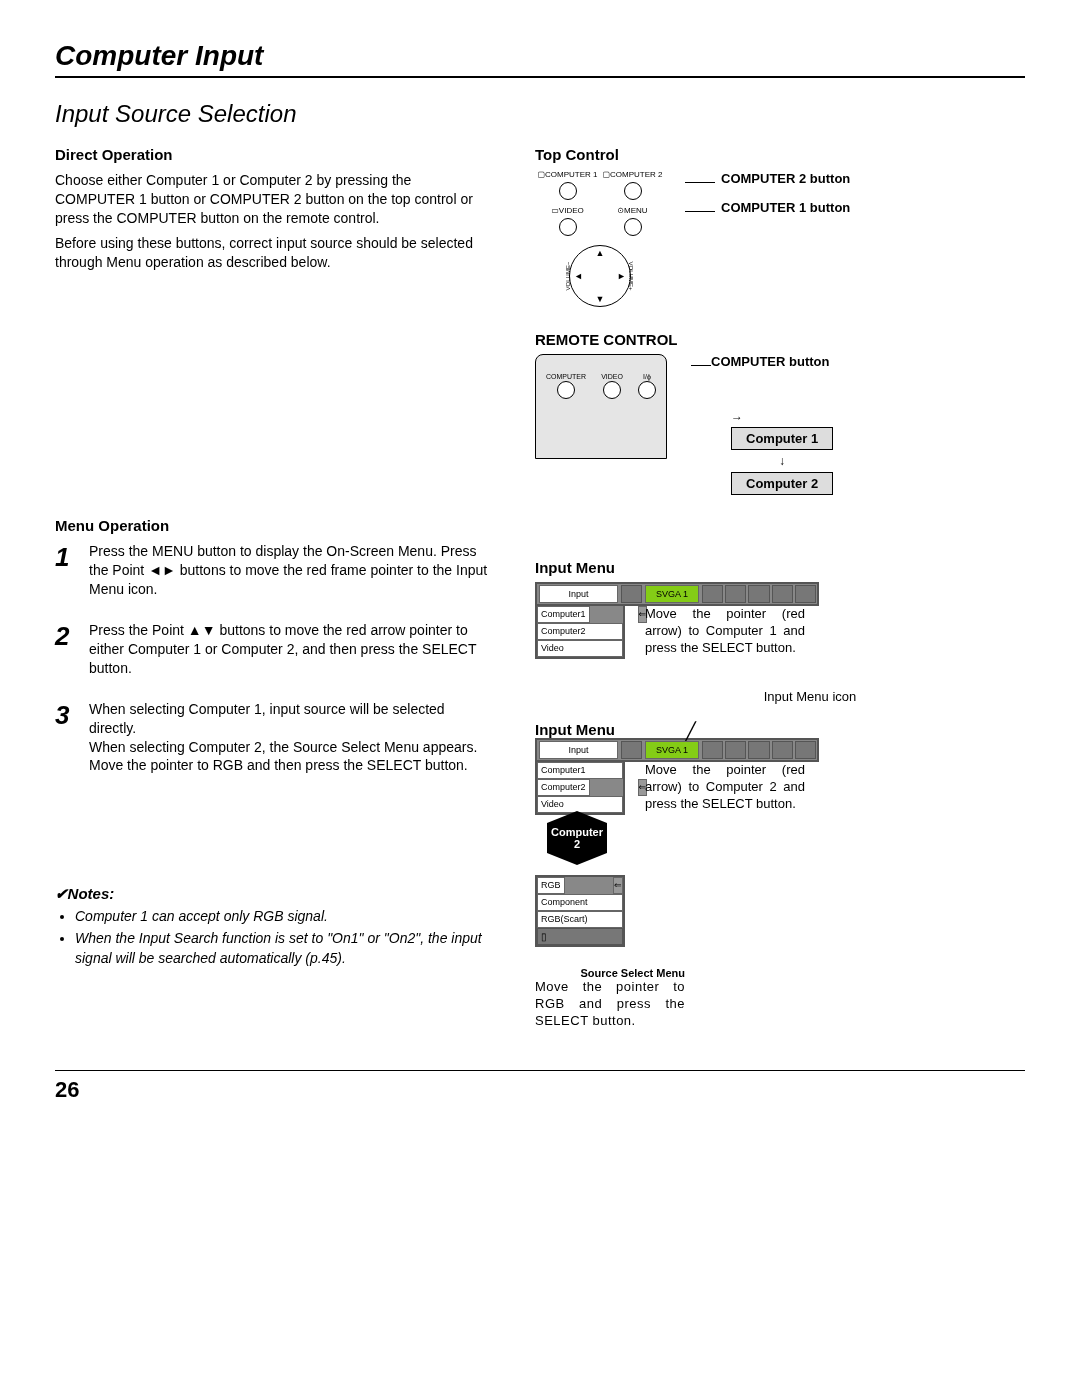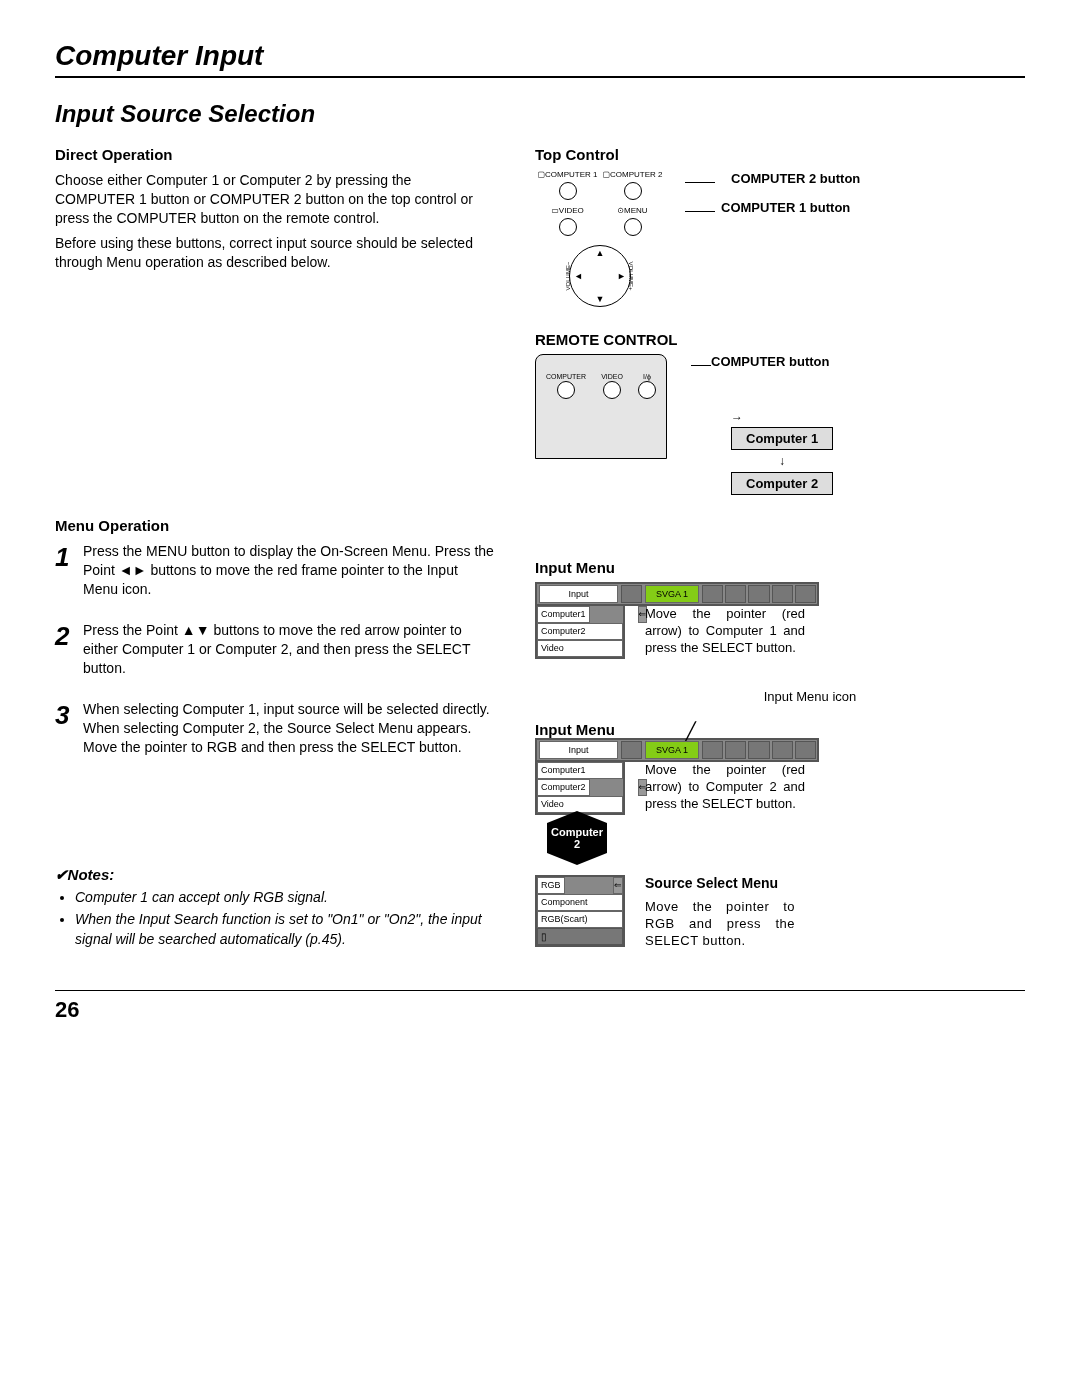--- a/index.html
+++ b/index.html
@@ -22,7 +22,7 @@
   }
   .section-title {
     font-style: italic;
-    font-weight: bold;
+    font-weight: normal;
     font-size: 24px;
     margin: 0 0 18px 0;
   }

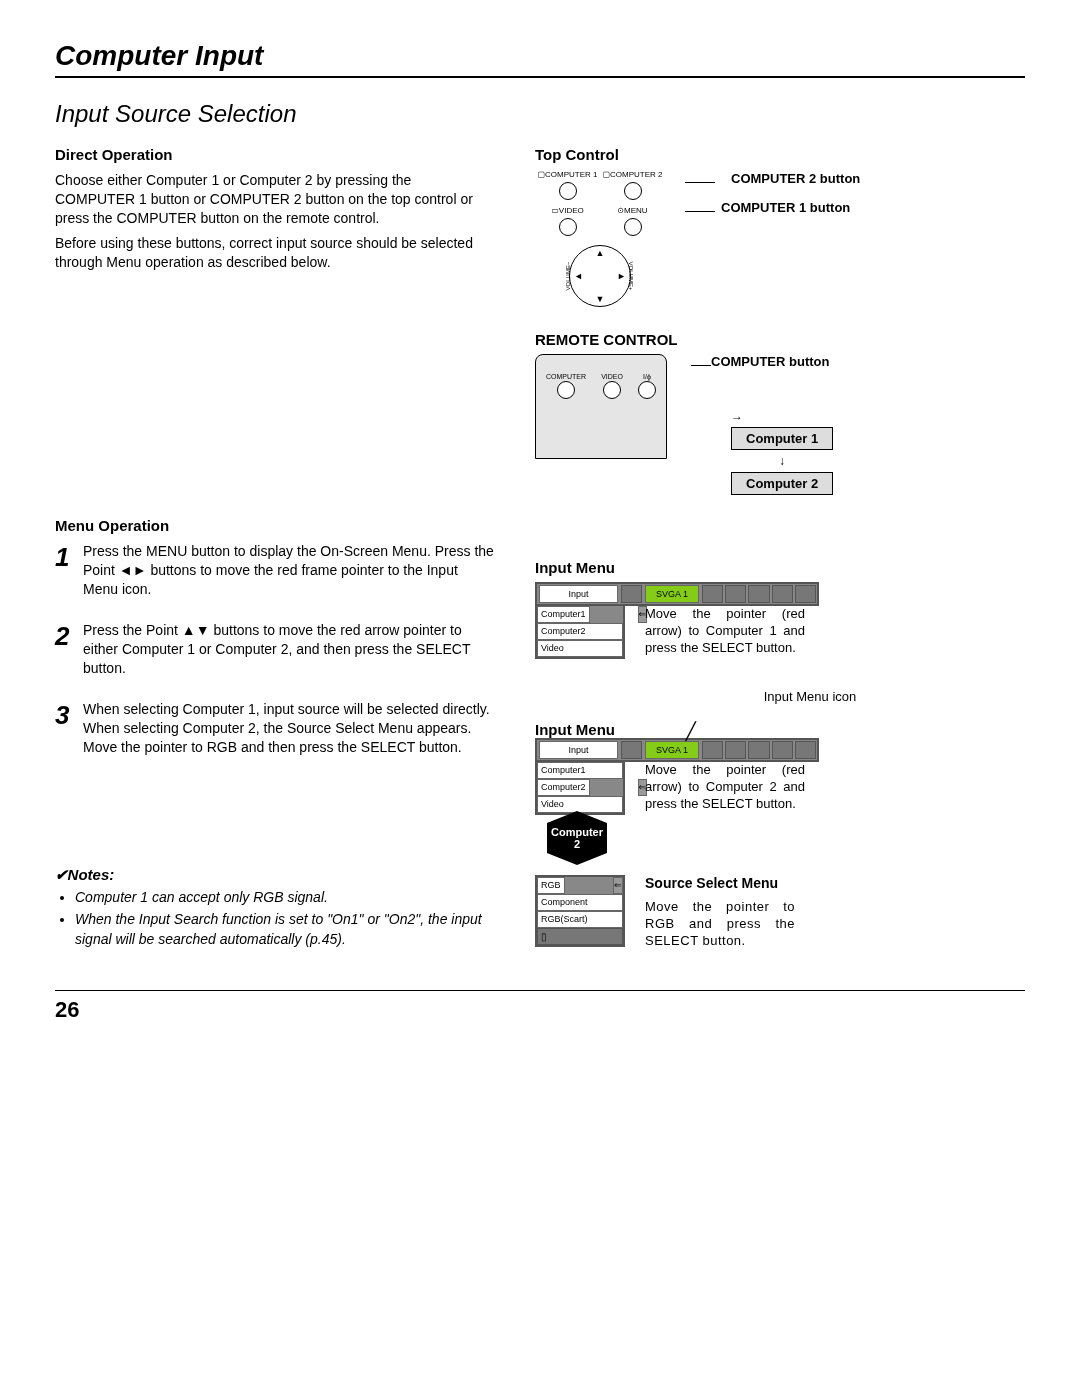--- a/index.html
+++ b/index.html
@@ -236,7 +236,7 @@
         </div>
       </div>
       <div style="display:flex;flex-direction:column;gap:14px;padding-top:2px;">
-        <div style="display:flex;align-items:center;gap:16px;">
+        <div style="display:flex;align-items:center;gap:6px;">
           <div class="lead-line" style="width:30px;flex:none;"></div>
           <div class="callout">COMPUTER 2 button</div>
         </div>

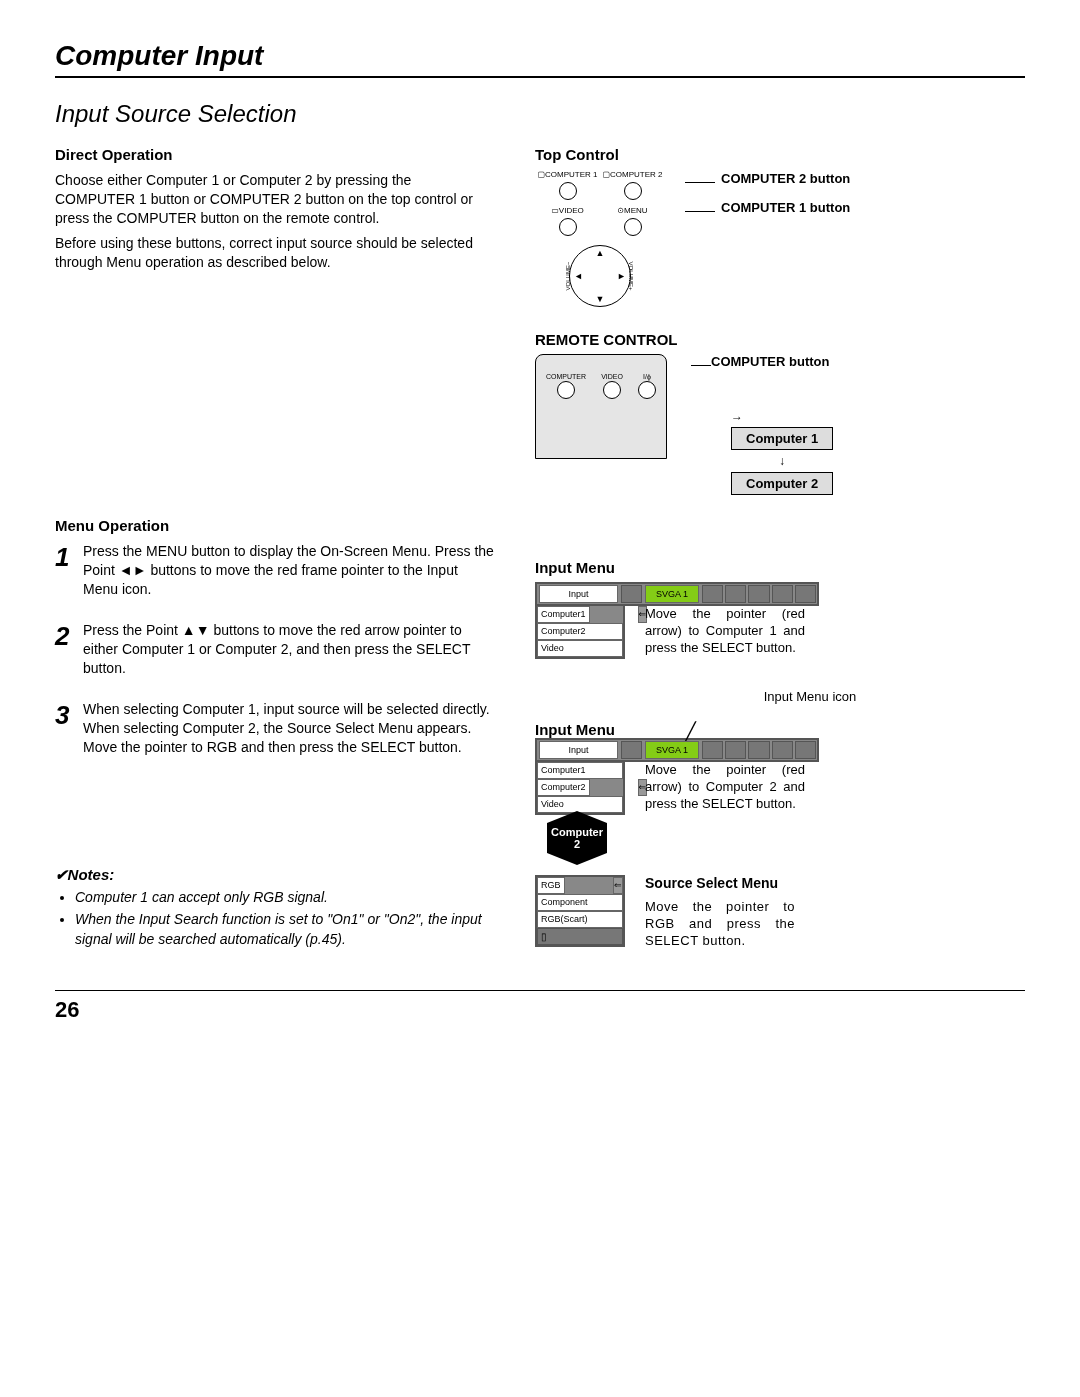--- a/index.html
+++ b/index.html
@@ -46,7 +46,7 @@
     width: 28px;
     flex-shrink: 0;
   }
-  .step-text { line-height: 1.35; }
+  .step-text { line-height: 1.35; margin-left: 6px; }
   .notes-block { margin-top: 110px; }
   .notes-head {
     font-style: italic;

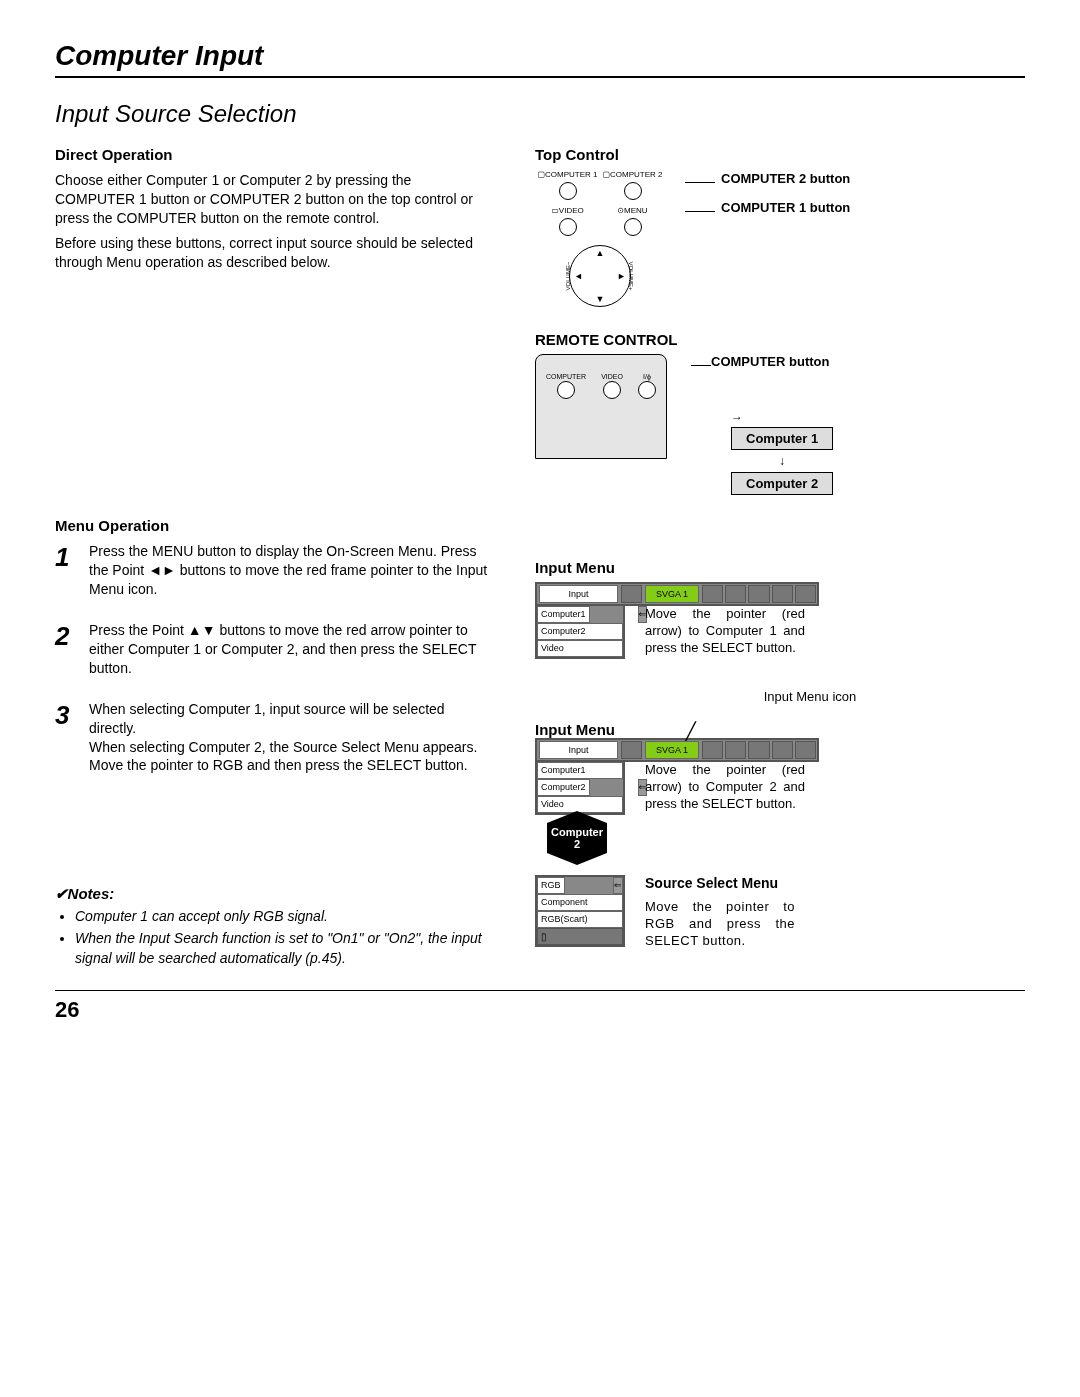--- a/index.html
+++ b/index.html
@@ -343,7 +343,7 @@
         <div class="menu-desc">Move the pointer (red arrow) to Computer 2 and press the SELECT button.</div>
       </div>
 
-      <div class="menu-fig-flex" style="margin-top:22px;">
+      <div class="menu-fig-flex" style="margin-top:22px;flex-direction:column;">
         <div class="ss-menu">
           <div class="menu-list-row">
               <div class="menu-item">RGB</div>

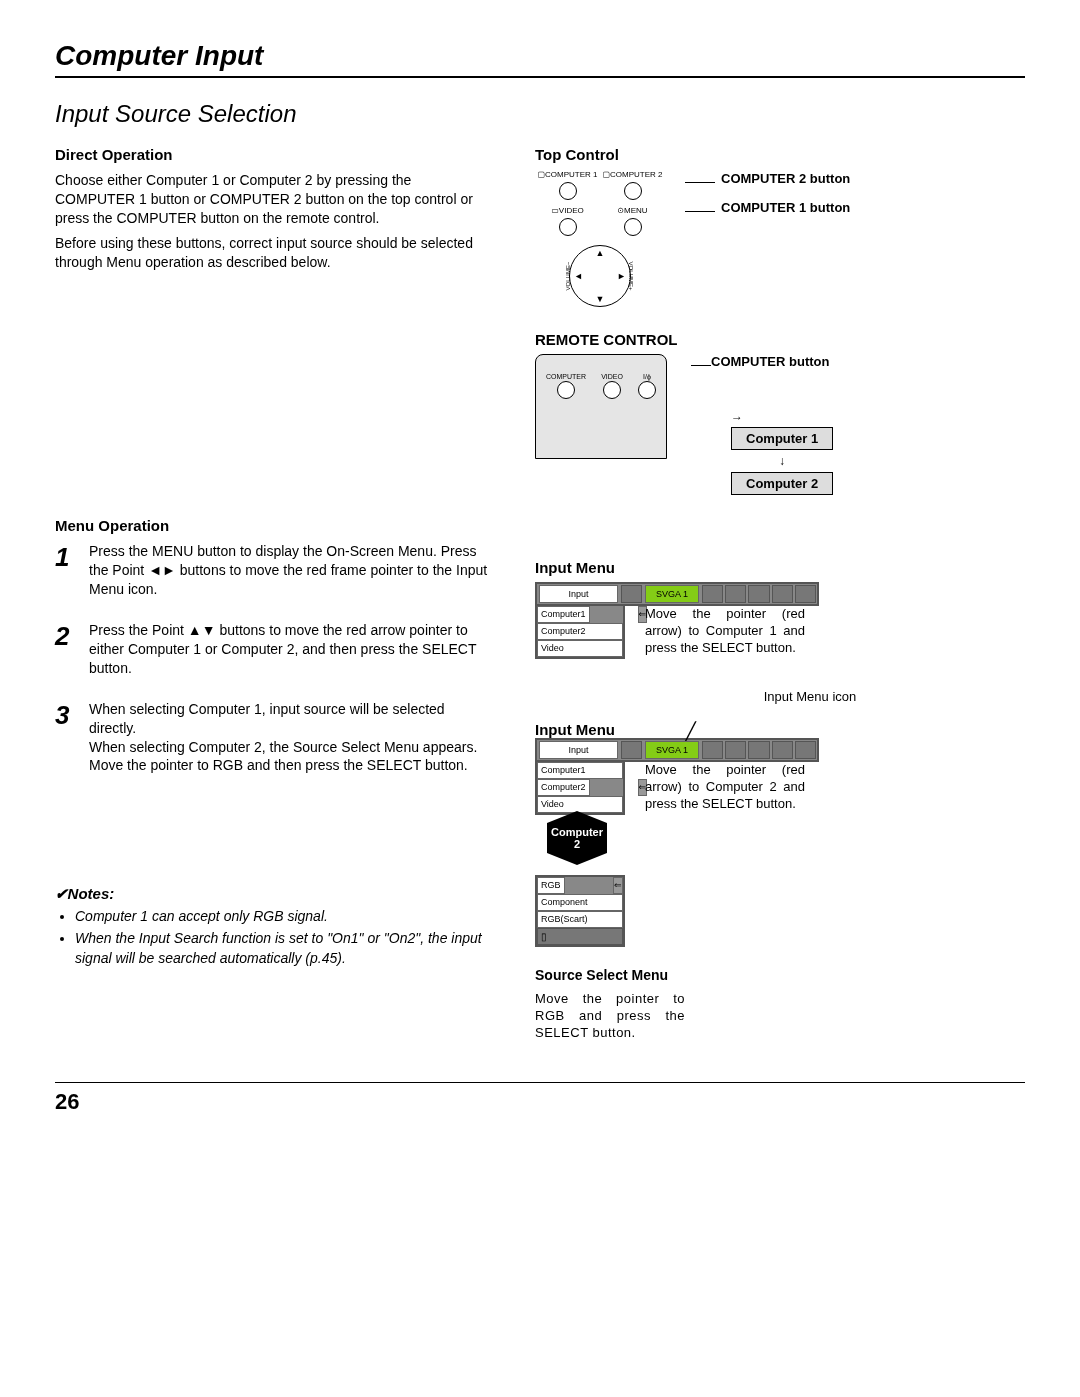--- a/index.html
+++ b/index.html
@@ -358,7 +358,7 @@
           <div class="ss-last">▯</div>
         </div>
         <div>
-          <div class="fig-label" style="font-size:14px;margin-bottom:8px;">Source Select Menu</div>
+          <div class="fig-label" style="font-size:11px;margin-bottom:0;text-align:right;">Source Select Menu</div>
           <div class="menu-desc" style="width:150px;letter-spacing:0.5px;">Move the pointer to RGB and press the SELECT button.</div>
         </div>
       </div>

